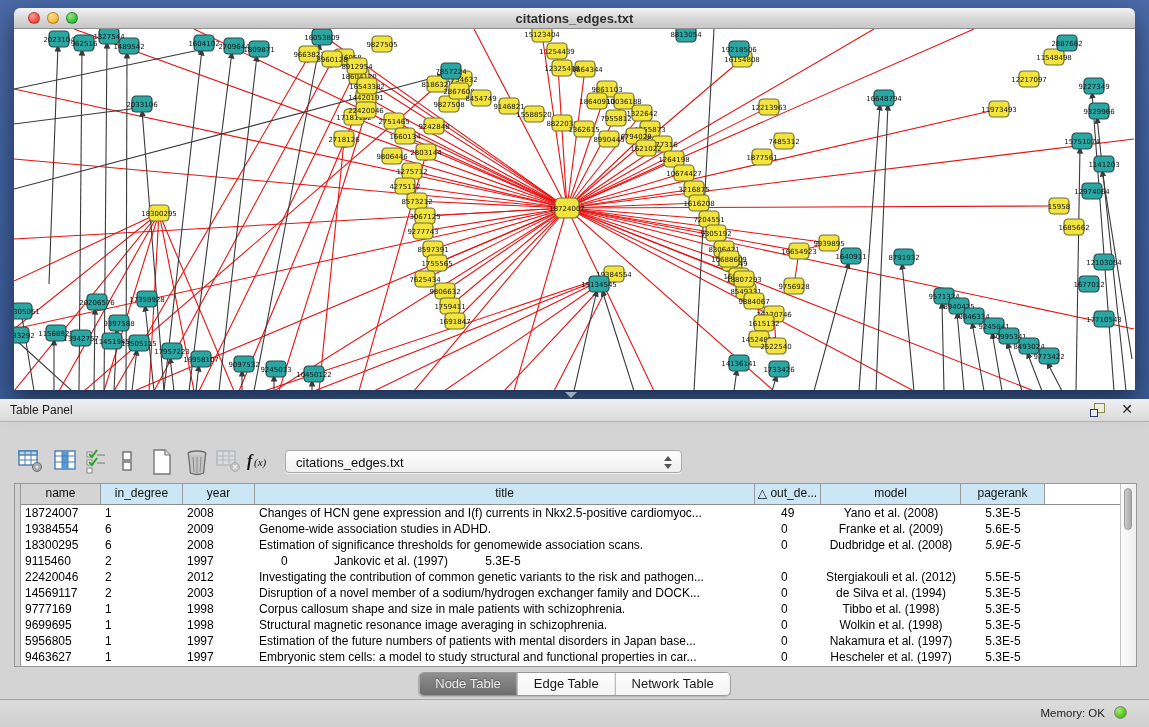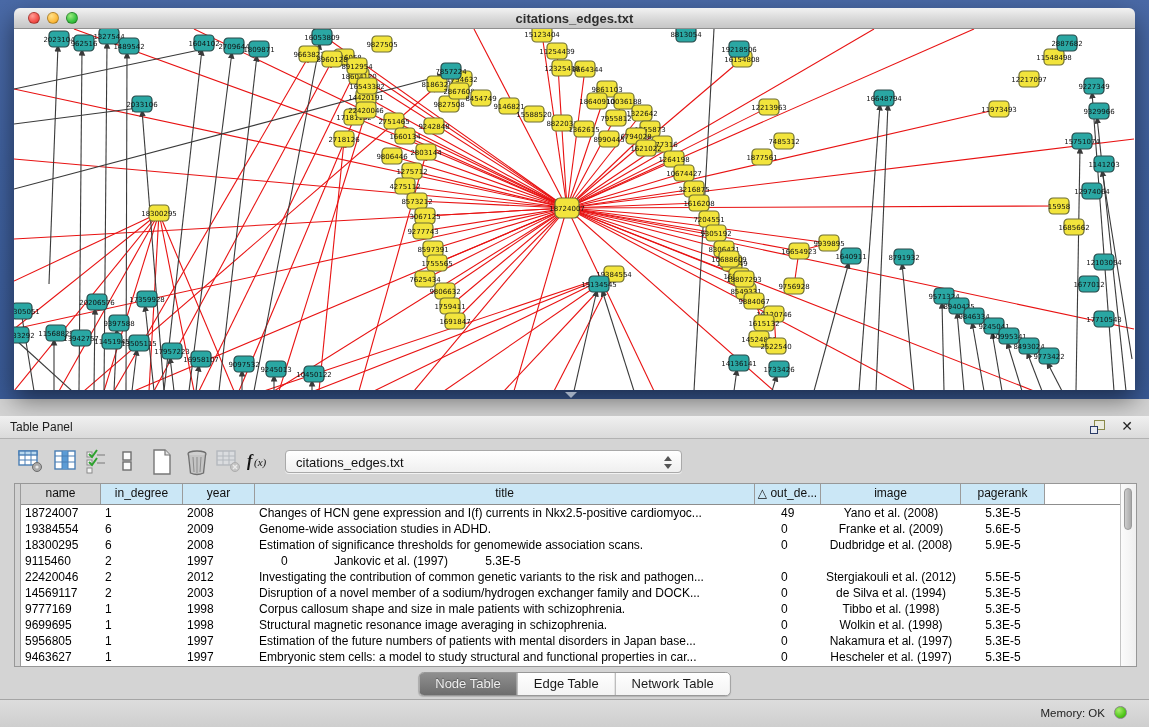--- a/index.html
+++ b/index.html
@@ -33,7 +33,7 @@
   
   .panel-grip{position:absolute;left:565px;top:392px;width:0;height:0;
     border-left:6px solid transparent;border-right:6px solid transparent;border-top:6px solid #9fabbe;}
-  .panel-header{position:absolute;left:0;top:416px;width:1149px;height:22px;
+  .panel-header{position:absolute;left:0;top:399px;width:1149px;height:22px;
     background:linear-gradient(180deg,#f0f0f0,#dadada);
     border-bottom:1px solid #b2b2b2;}
   .panel-title{position:absolute;left:10px;top:4px;font-size:12px;color:#1d1d1d;}

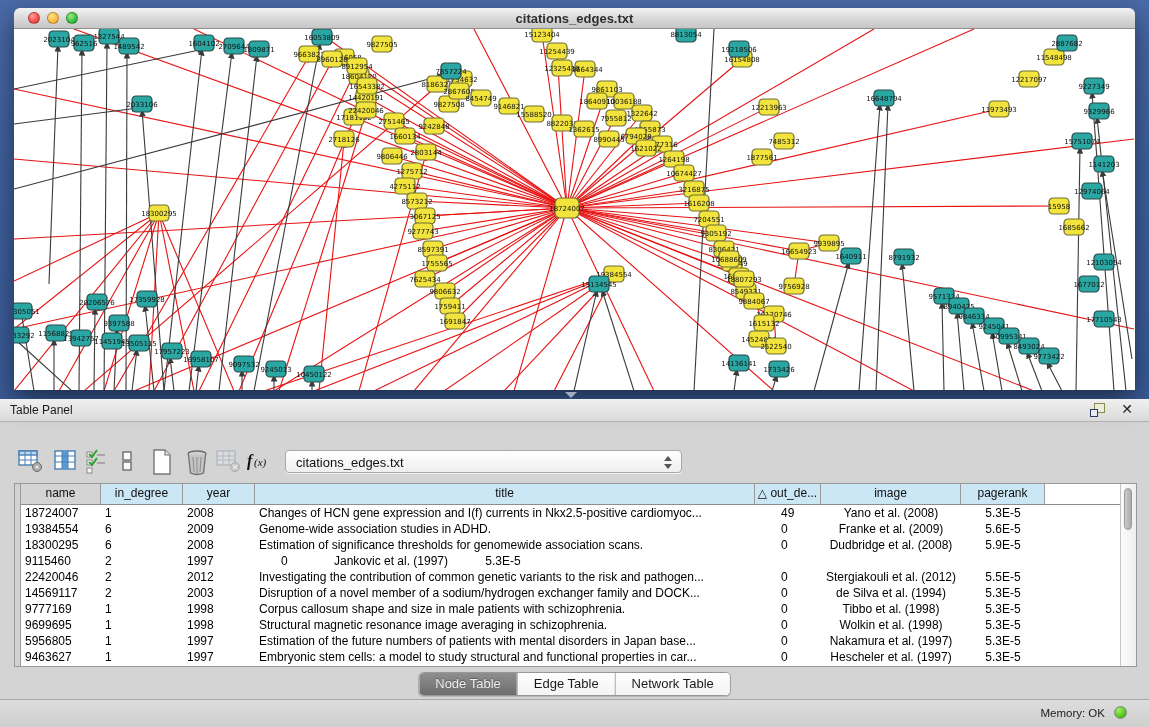--- a/index.html
+++ b/index.html
@@ -869,7 +869,7 @@
       <div class="th" style="width: 72px;">year</div>
       <div class="th" style="width: 500px;">title</div>
       <div class="th" style="width: 66px;">△ out_de...</div>
-      <div class="th" style="width: 140px;">image</div>
+      <div class="th" style="width: 140px;">model</div>
       <div class="th" style="width: 84px;">pagerank</div>
     </div>
   <div class="tbody" id="tbody">

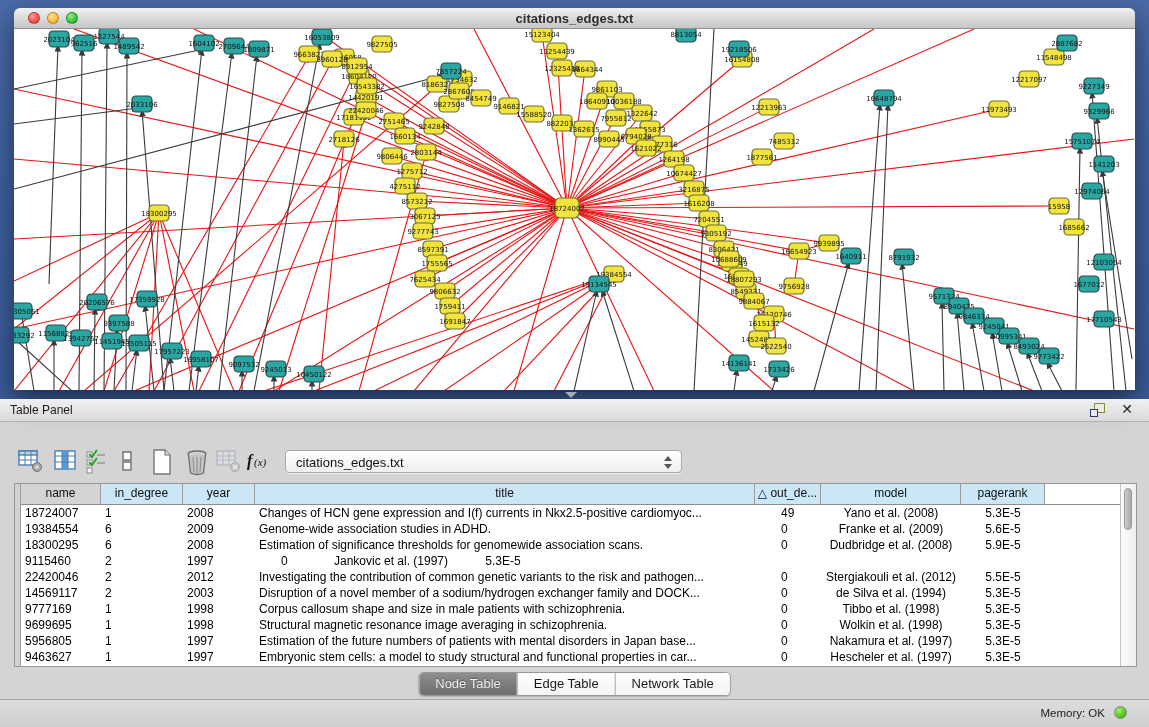--- a/index.html
+++ b/index.html
@@ -898,7 +898,7 @@
         <div class="td td-title" style="width: 500px;">Estimation of significance thresholds for genomewide association scans.</div>
         <div class="td td-out_degree" style="width: 66px;">0</div>
         <div class="td td-short" style="width: 140px;">Dudbridge et al. (2008)</div>
-        <div class="td td-pagerank" style="width: 84px;">5.9E-5</div>
+        <div class="td td-pagerank" style="width: 84px; font-style: italic;">5.9E-5</div>
       </div>
       <div class="tr">
         <div class="td td-name" style="width: 80px;">9115460</div>

